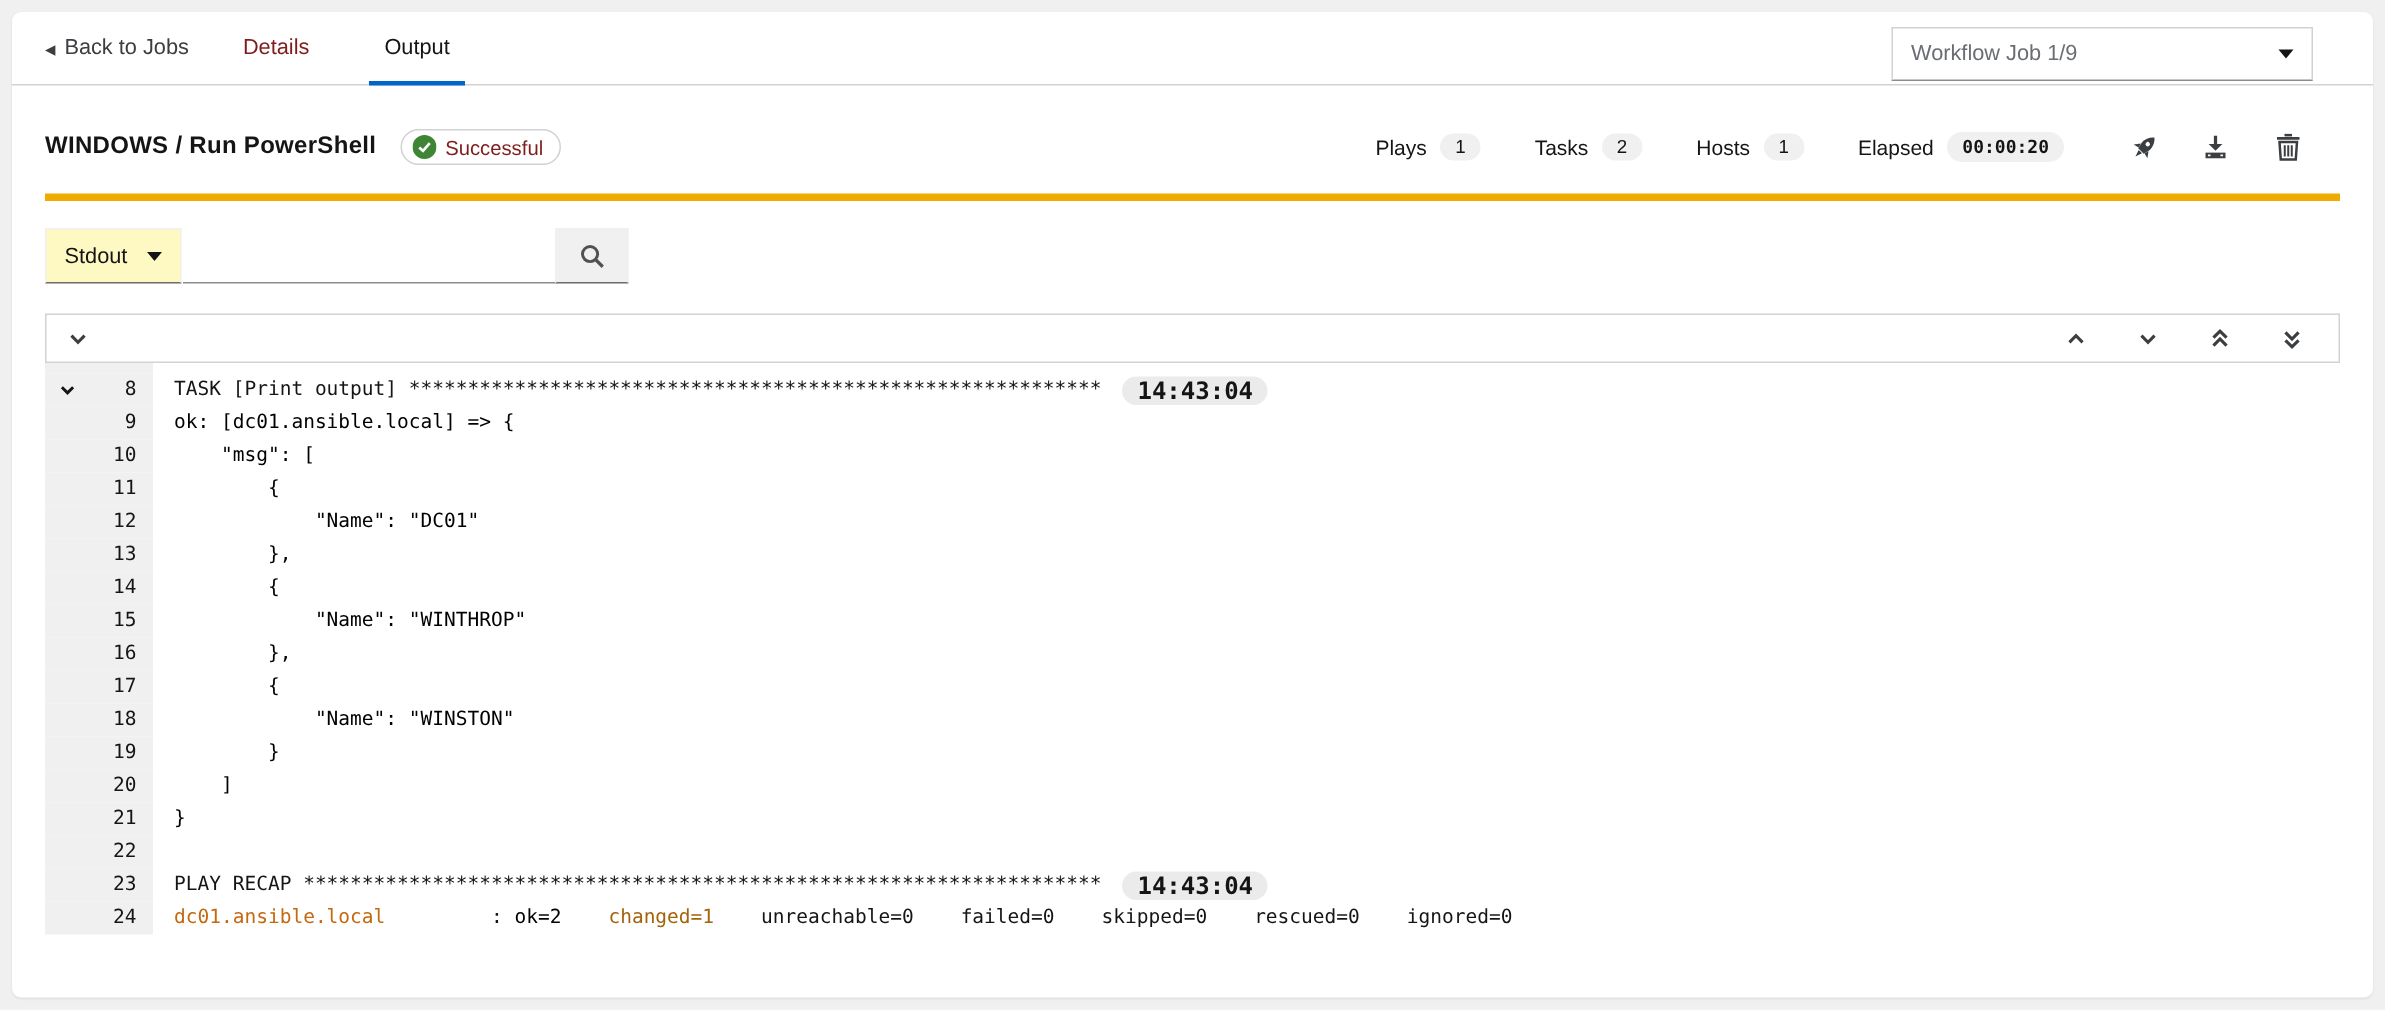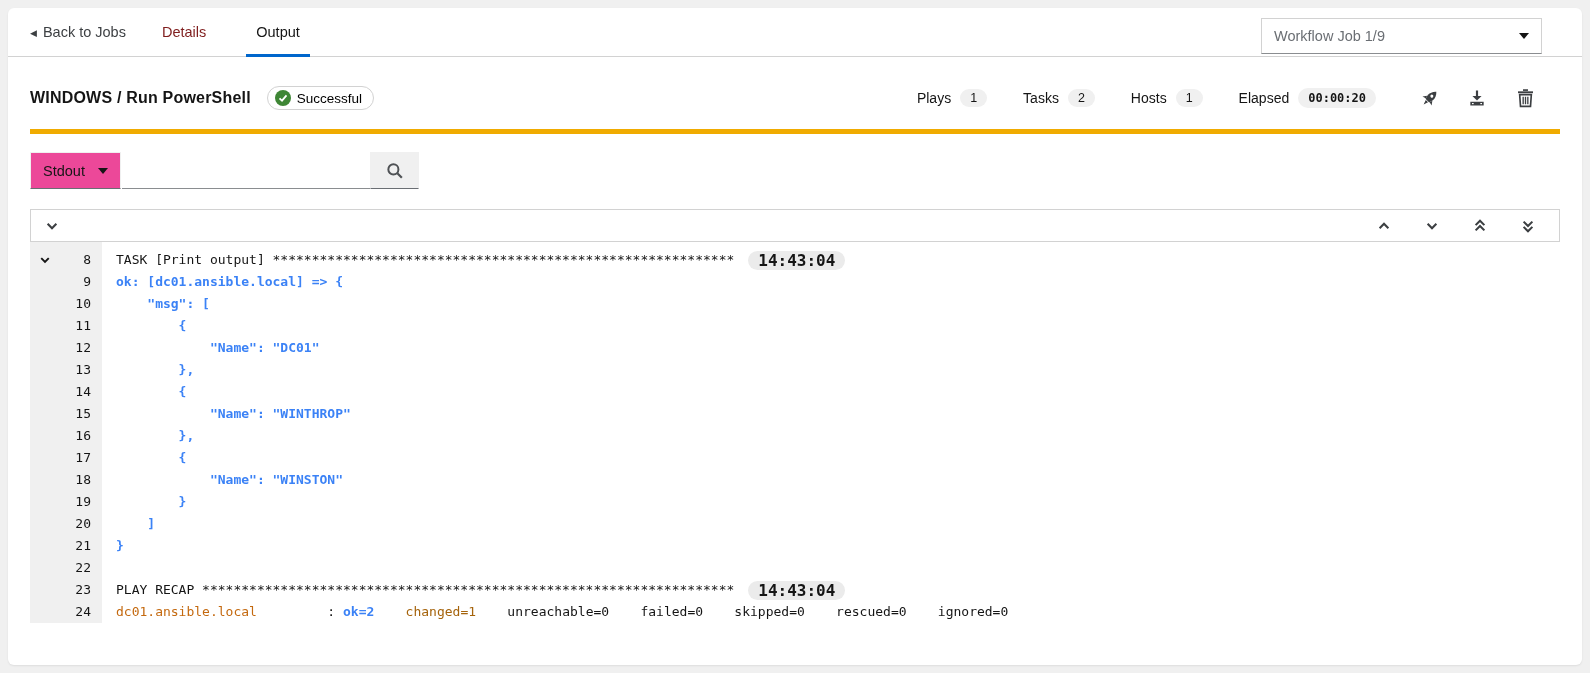--- a/index.html
+++ b/index.html
@@ -19,7 +19,7 @@
   
   .headrow { display:flex; align-items:center; padding:26px 40px 0 22px; }
   .job-title { font-size:16px; font-weight:bold; letter-spacing:.2px; }
-  .badge-success { display:inline-flex; align-items:center; gap:6px; margin-left:16px; border:1px solid #d2d2d2; border-radius:14px; padding:3px 11px 3px 7px; font-size:13.5px; color:#000000; background:#fff; }
+  .badge-success { display:inline-flex; align-items:center; gap:6px; margin-left:16px; border:1px solid #d2d2d2; border-radius:14px; padding:3px 11px 3px 7px; font-size:13.5px; color:#7f1d1d; background:#fff; }
   .spacer { flex:1; }
   .stats { display:flex; align-items:center; gap:36px; margin-right:36px; }
   .stat { display:flex; align-items:center; gap:9px; font-size:14px; color:#151515; }

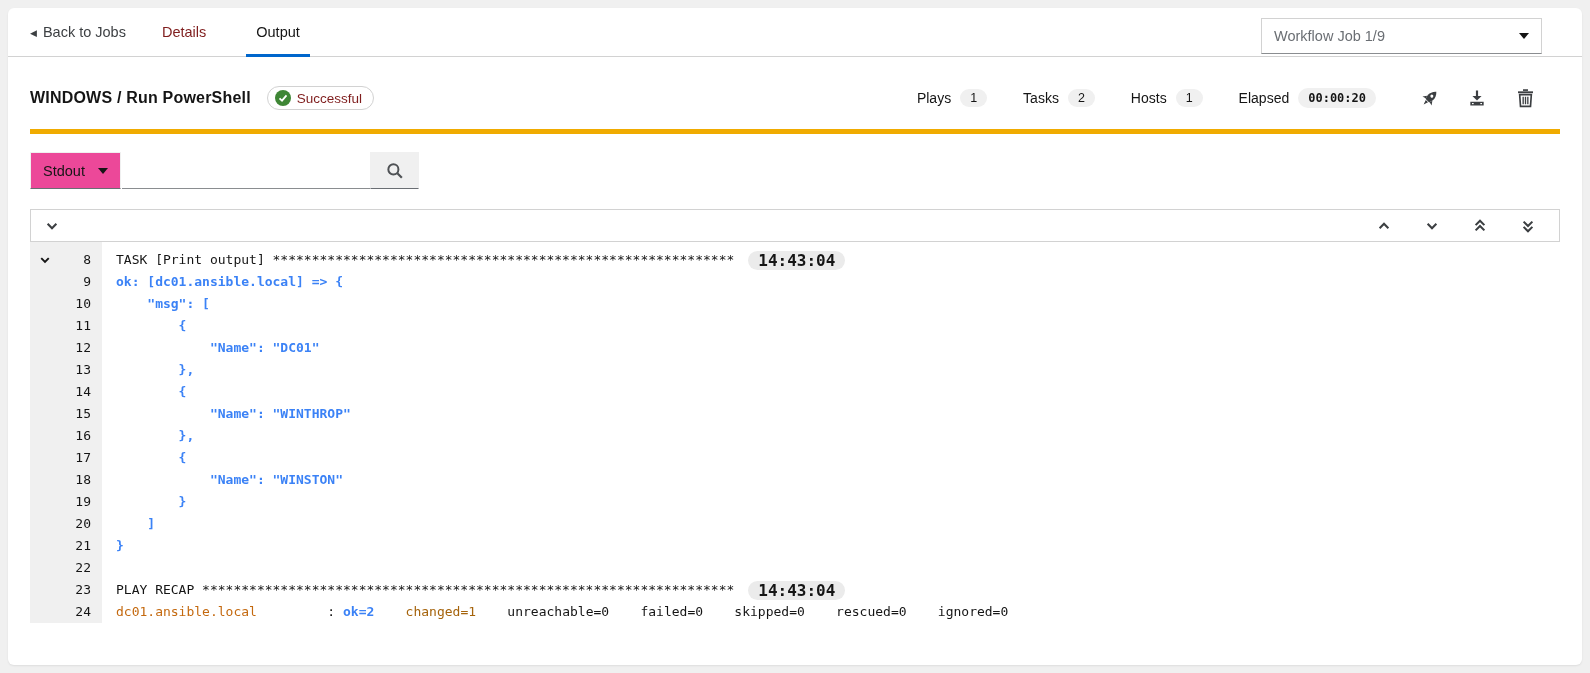--- a/index.html
+++ b/index.html
@@ -33,7 +33,7 @@
 
   
   .searchrow { display:flex; align-items:stretch; margin:18px 22px 0 22px; height:37px; }
-  .stdout-select { width:91px; background:#ec4899; border:1px solid #f0f0f0; border-bottom:1px solid #6a6e73; display:flex; align-items:center; justify-content:space-between; padding:0 12px; font-size:14.5px; color:#151515; cursor:pointer; }
+  .stdout-select { width:91px; background:#fef9c3; border:1px solid #f0f0f0; border-bottom:1px solid #6a6e73; display:flex; align-items:center; justify-content:space-between; padding:0 12px; font-size:14.5px; color:#151515; cursor:pointer; }
   .search-input { width:248px; border:none; border-bottom:1px solid #8a8d90; background:#fff; margin-left:1px; padding:0 10px; font-size:14px; font-family:"Liberation Sans",sans-serif; outline:none; }
   .search-btn { width:49px; background:#f0f0f0; border:1px solid #f0f0f0; border-bottom:1px solid #6a6e73; display:flex; align-items:center; justify-content:center; cursor:pointer; }
 

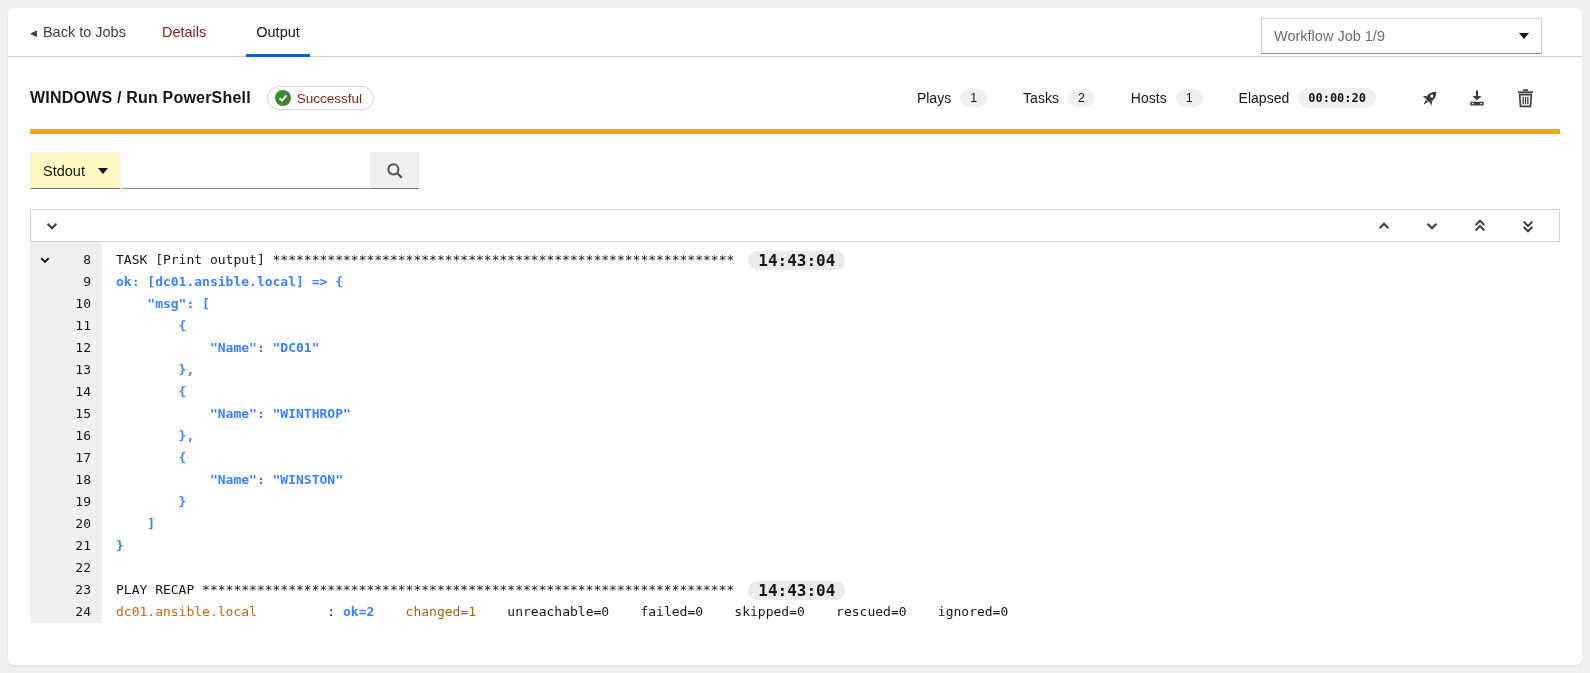--- a/index.html
+++ b/index.html
@@ -51,7 +51,7 @@
   .g-exp { width:30px; display:flex; justify-content:center; cursor:pointer; }
   .g-num { flex:1; text-align:right; padding-right:11px; color:#151515; font-size:13px; }
   .content { white-space:pre; padding-left:14px; color:#151515; display:flex; align-items:center; }
-  .seg-ok { color:#3b82f6;font-weight:bold; }
+  .seg-ok { color:#000000; }
   .seg-host { color:#c4690f; }
   .seg-changed { color:#a5630b; }
   .seg-default { color:#151515; }

